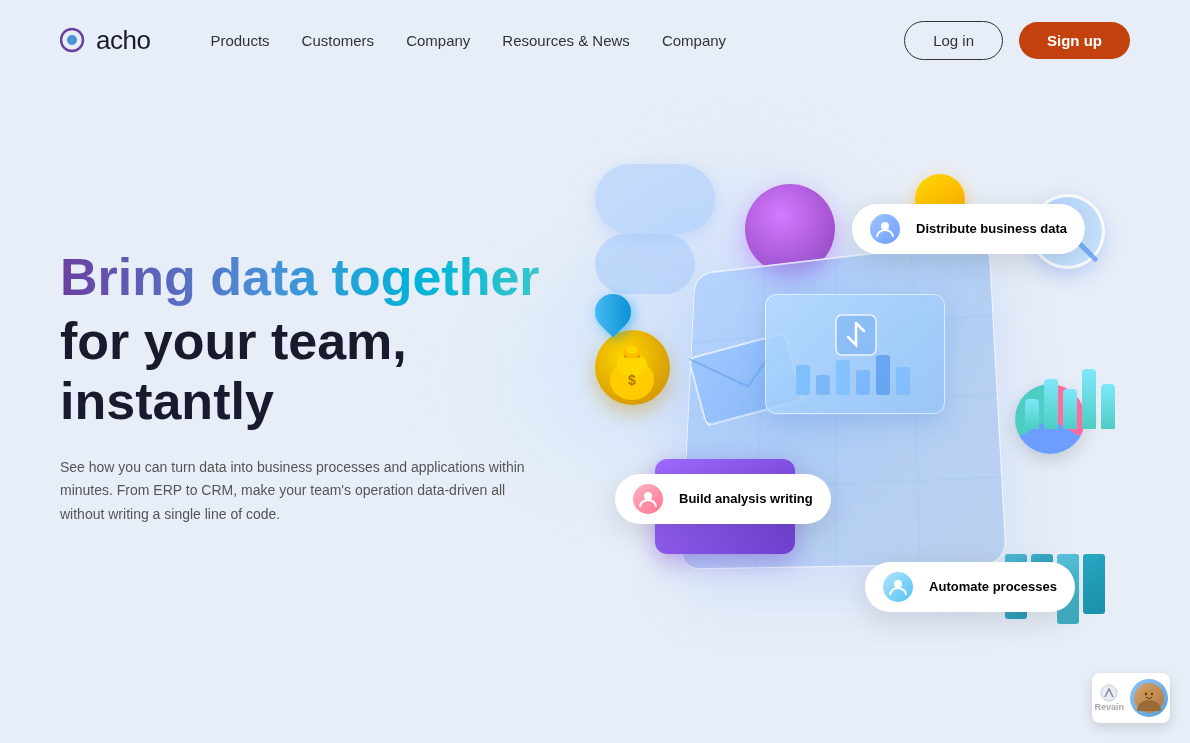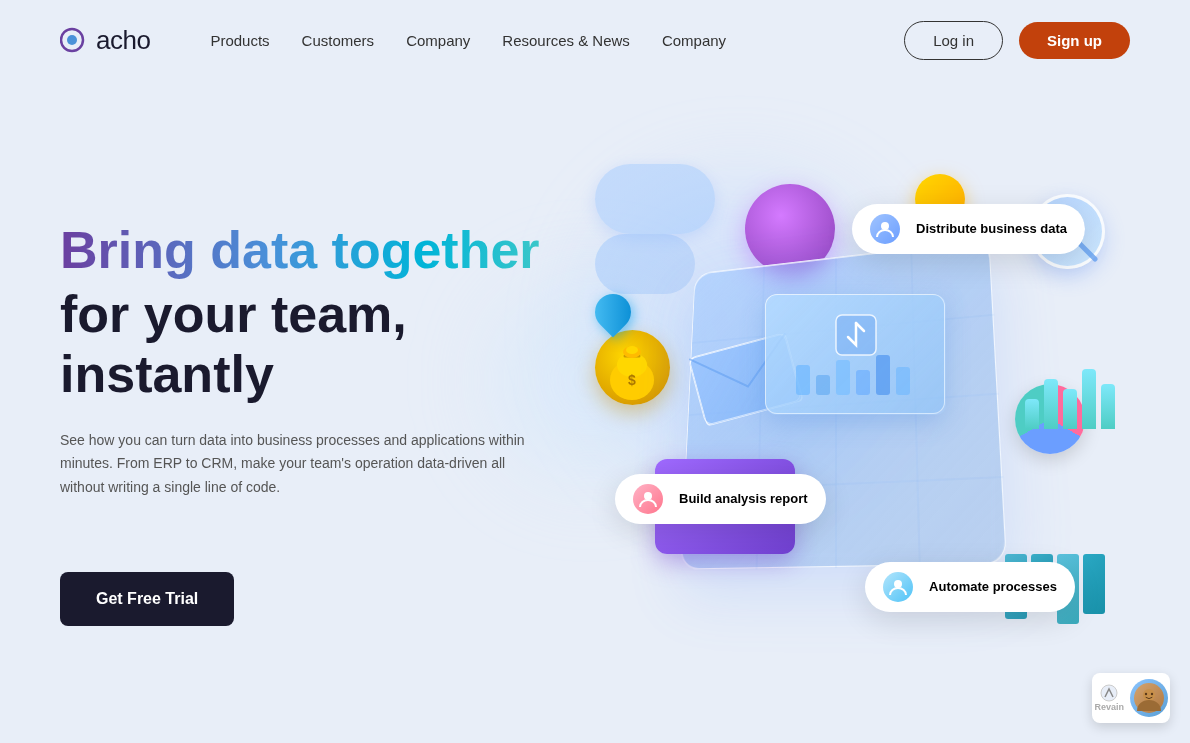--- a/index.html
+++ b/index.html
@@ -543,7 +543,7 @@
             <path d="M2 18c0-4 3.6-7 8-7s8 3 8 7" stroke="white" stroke-width="2" fill="none"></path>
           </svg>
         </div>
-        <span>Build analysis report</span>
+        <span>Build analysis writing</span>
       </div>
 
       <div class="float-item float-automate">

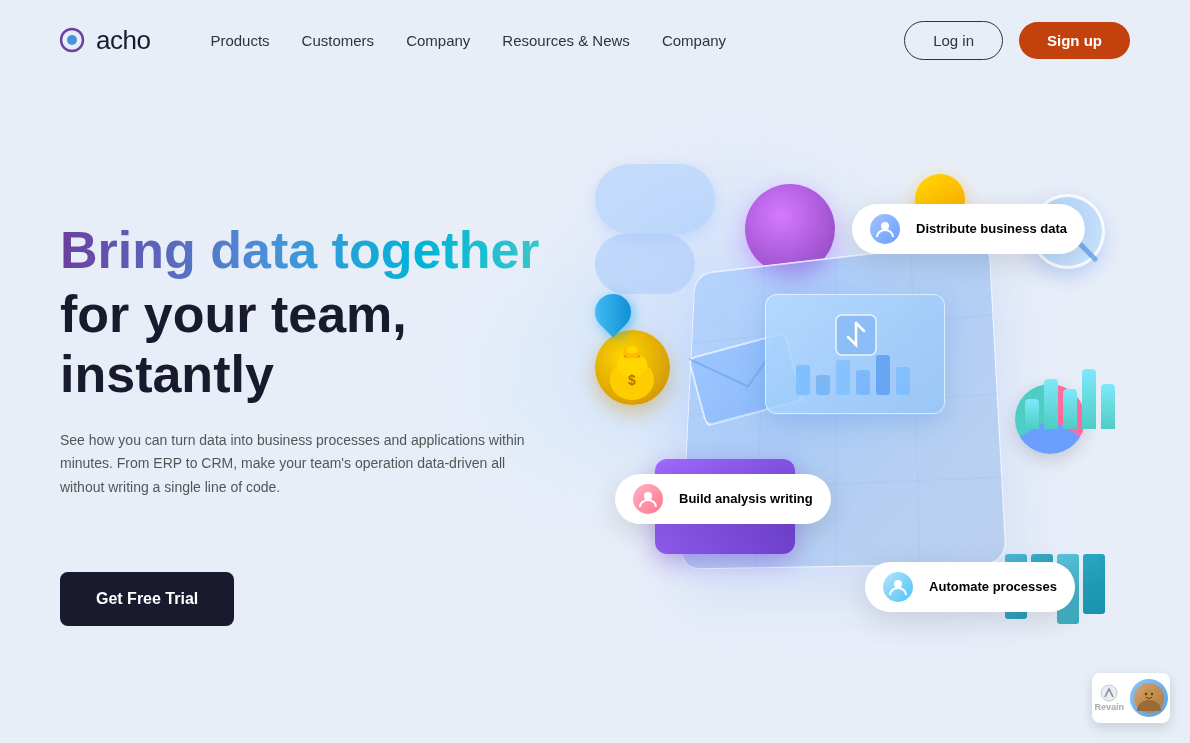--- a/index.html
+++ b/index.html
@@ -430,7 +430,6 @@
     <h1 class="hero-headline-gradient">Bring data together</h1>
     <h1 class="hero-headline-black">for your team, instantly</h1>
     <p class="hero-description">See how you can turn data into business processes and applications within minutes. From ERP to CRM, make your team's operation data-driven all without writing a single line of code.</p>
-    <button class="btn-trial">Get Free Trial</button>
   </div>
 
   <div class="hero-right">

